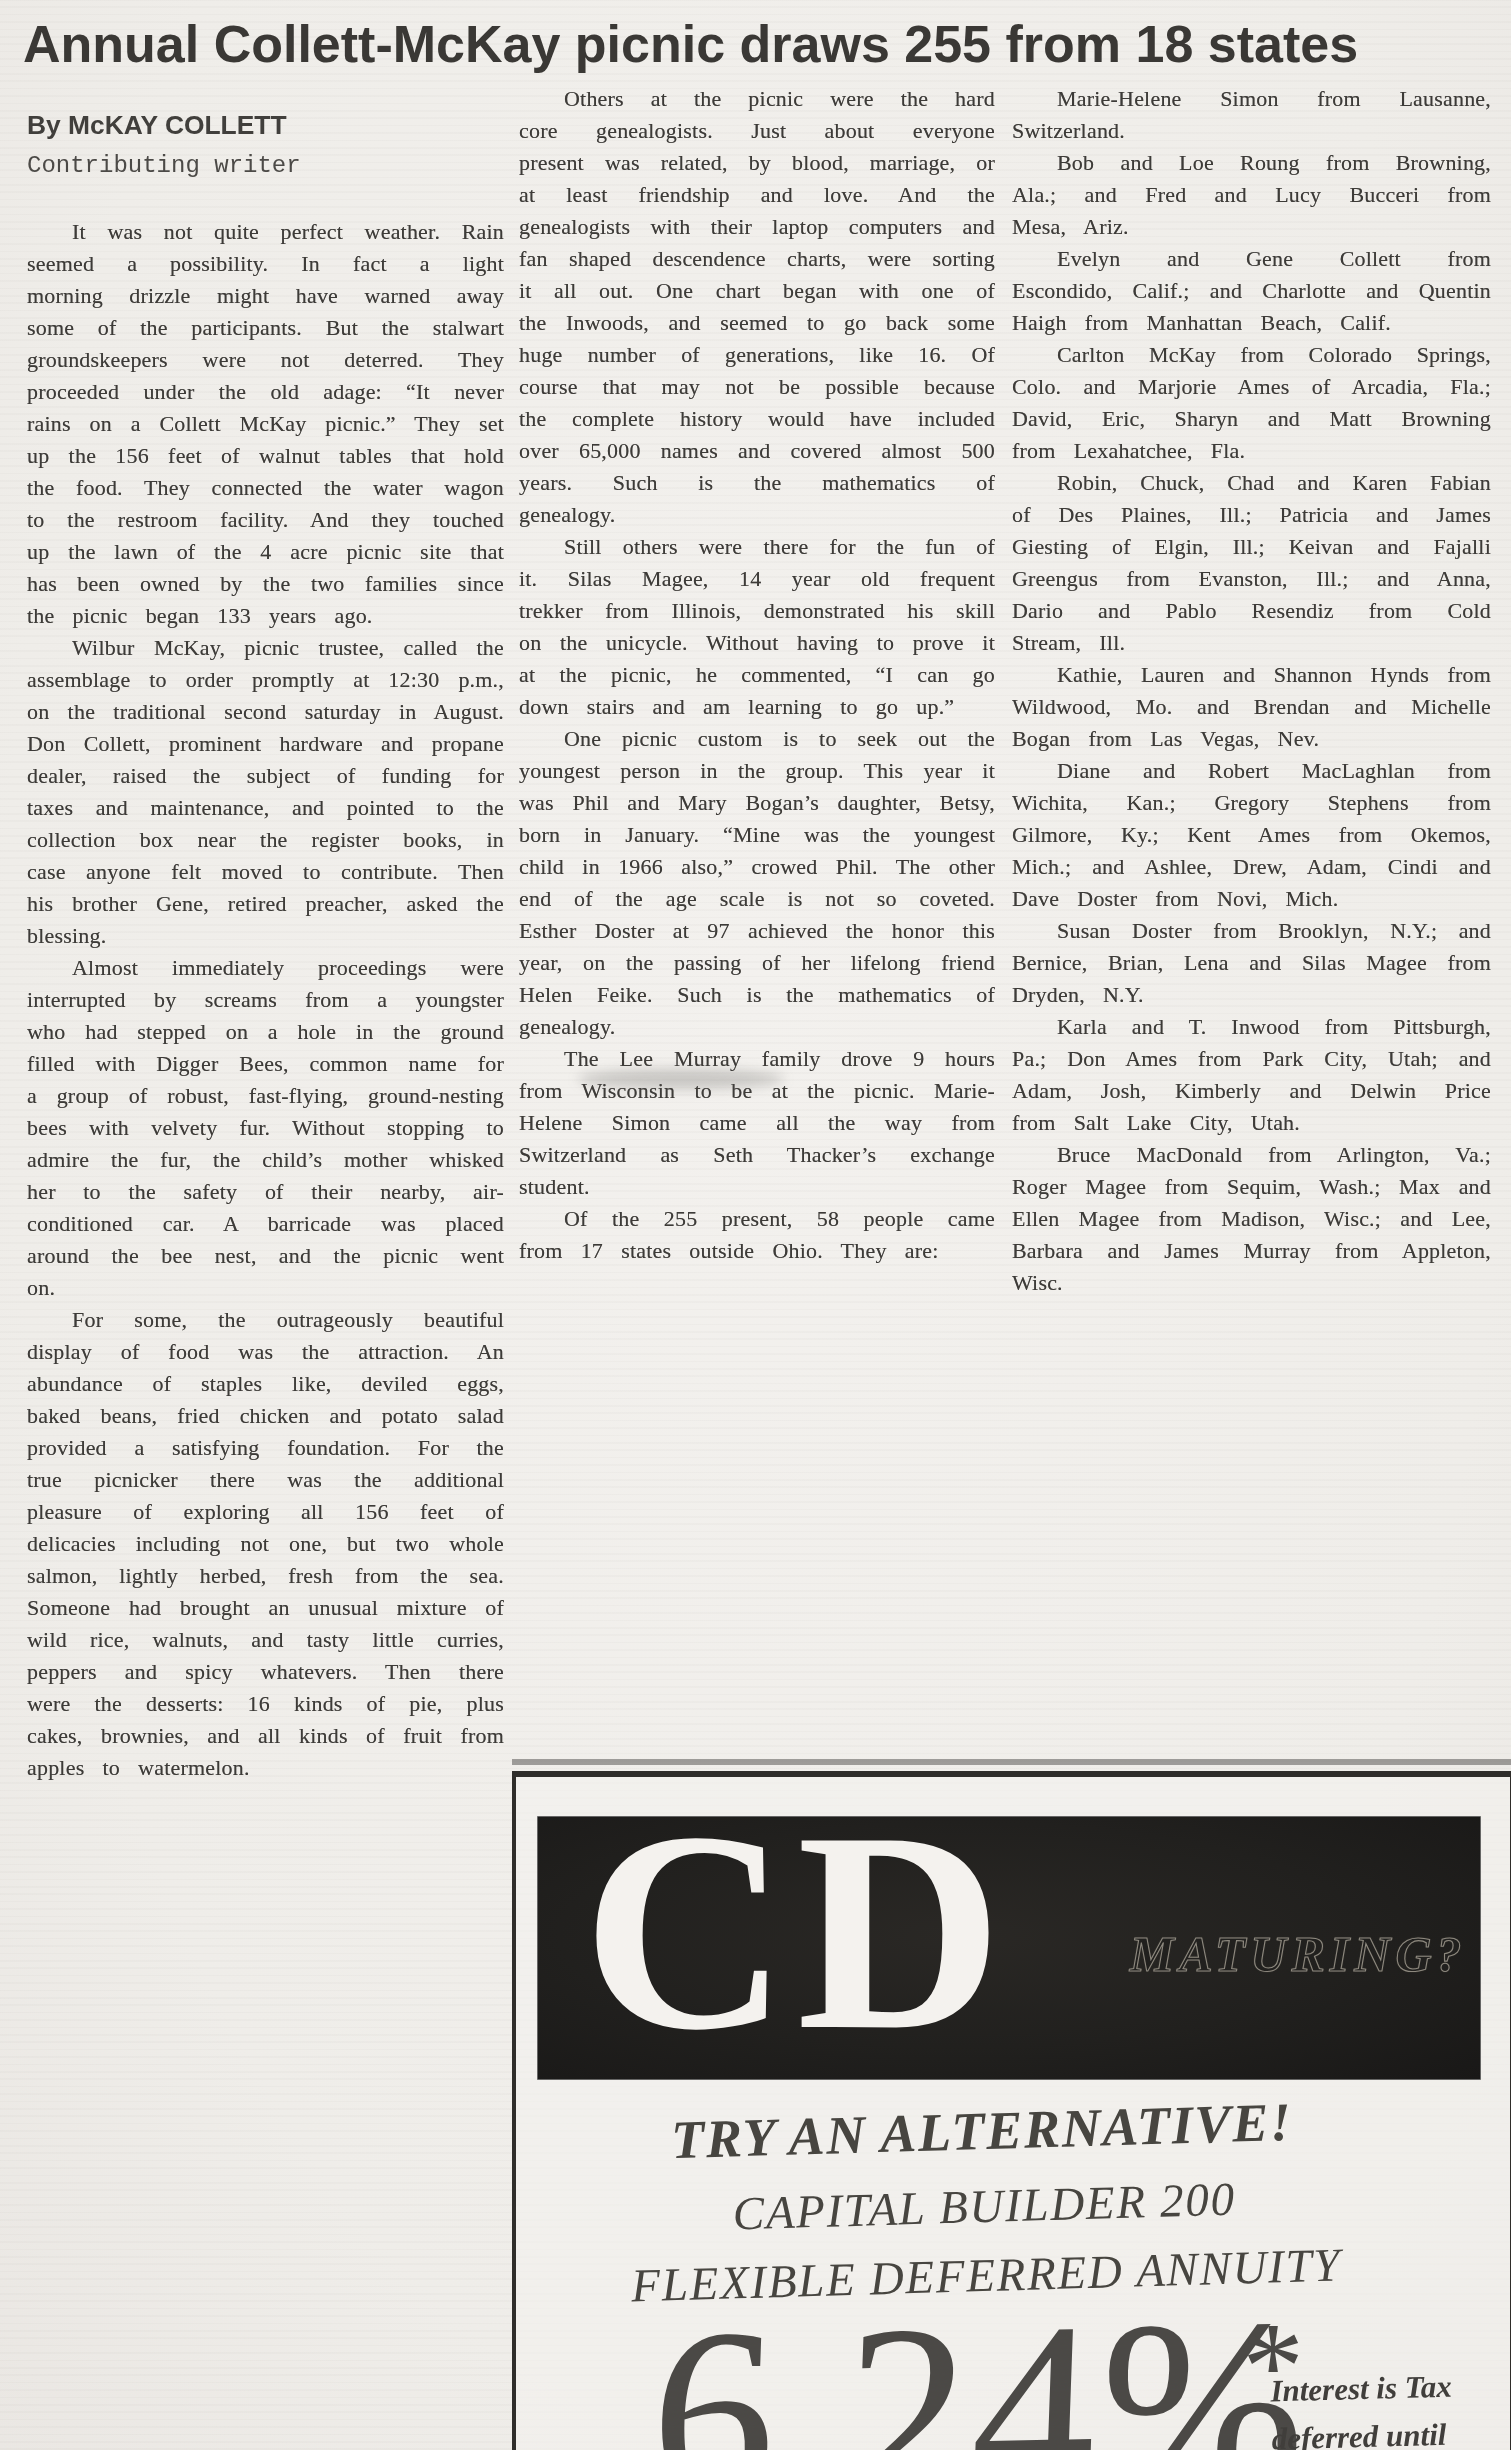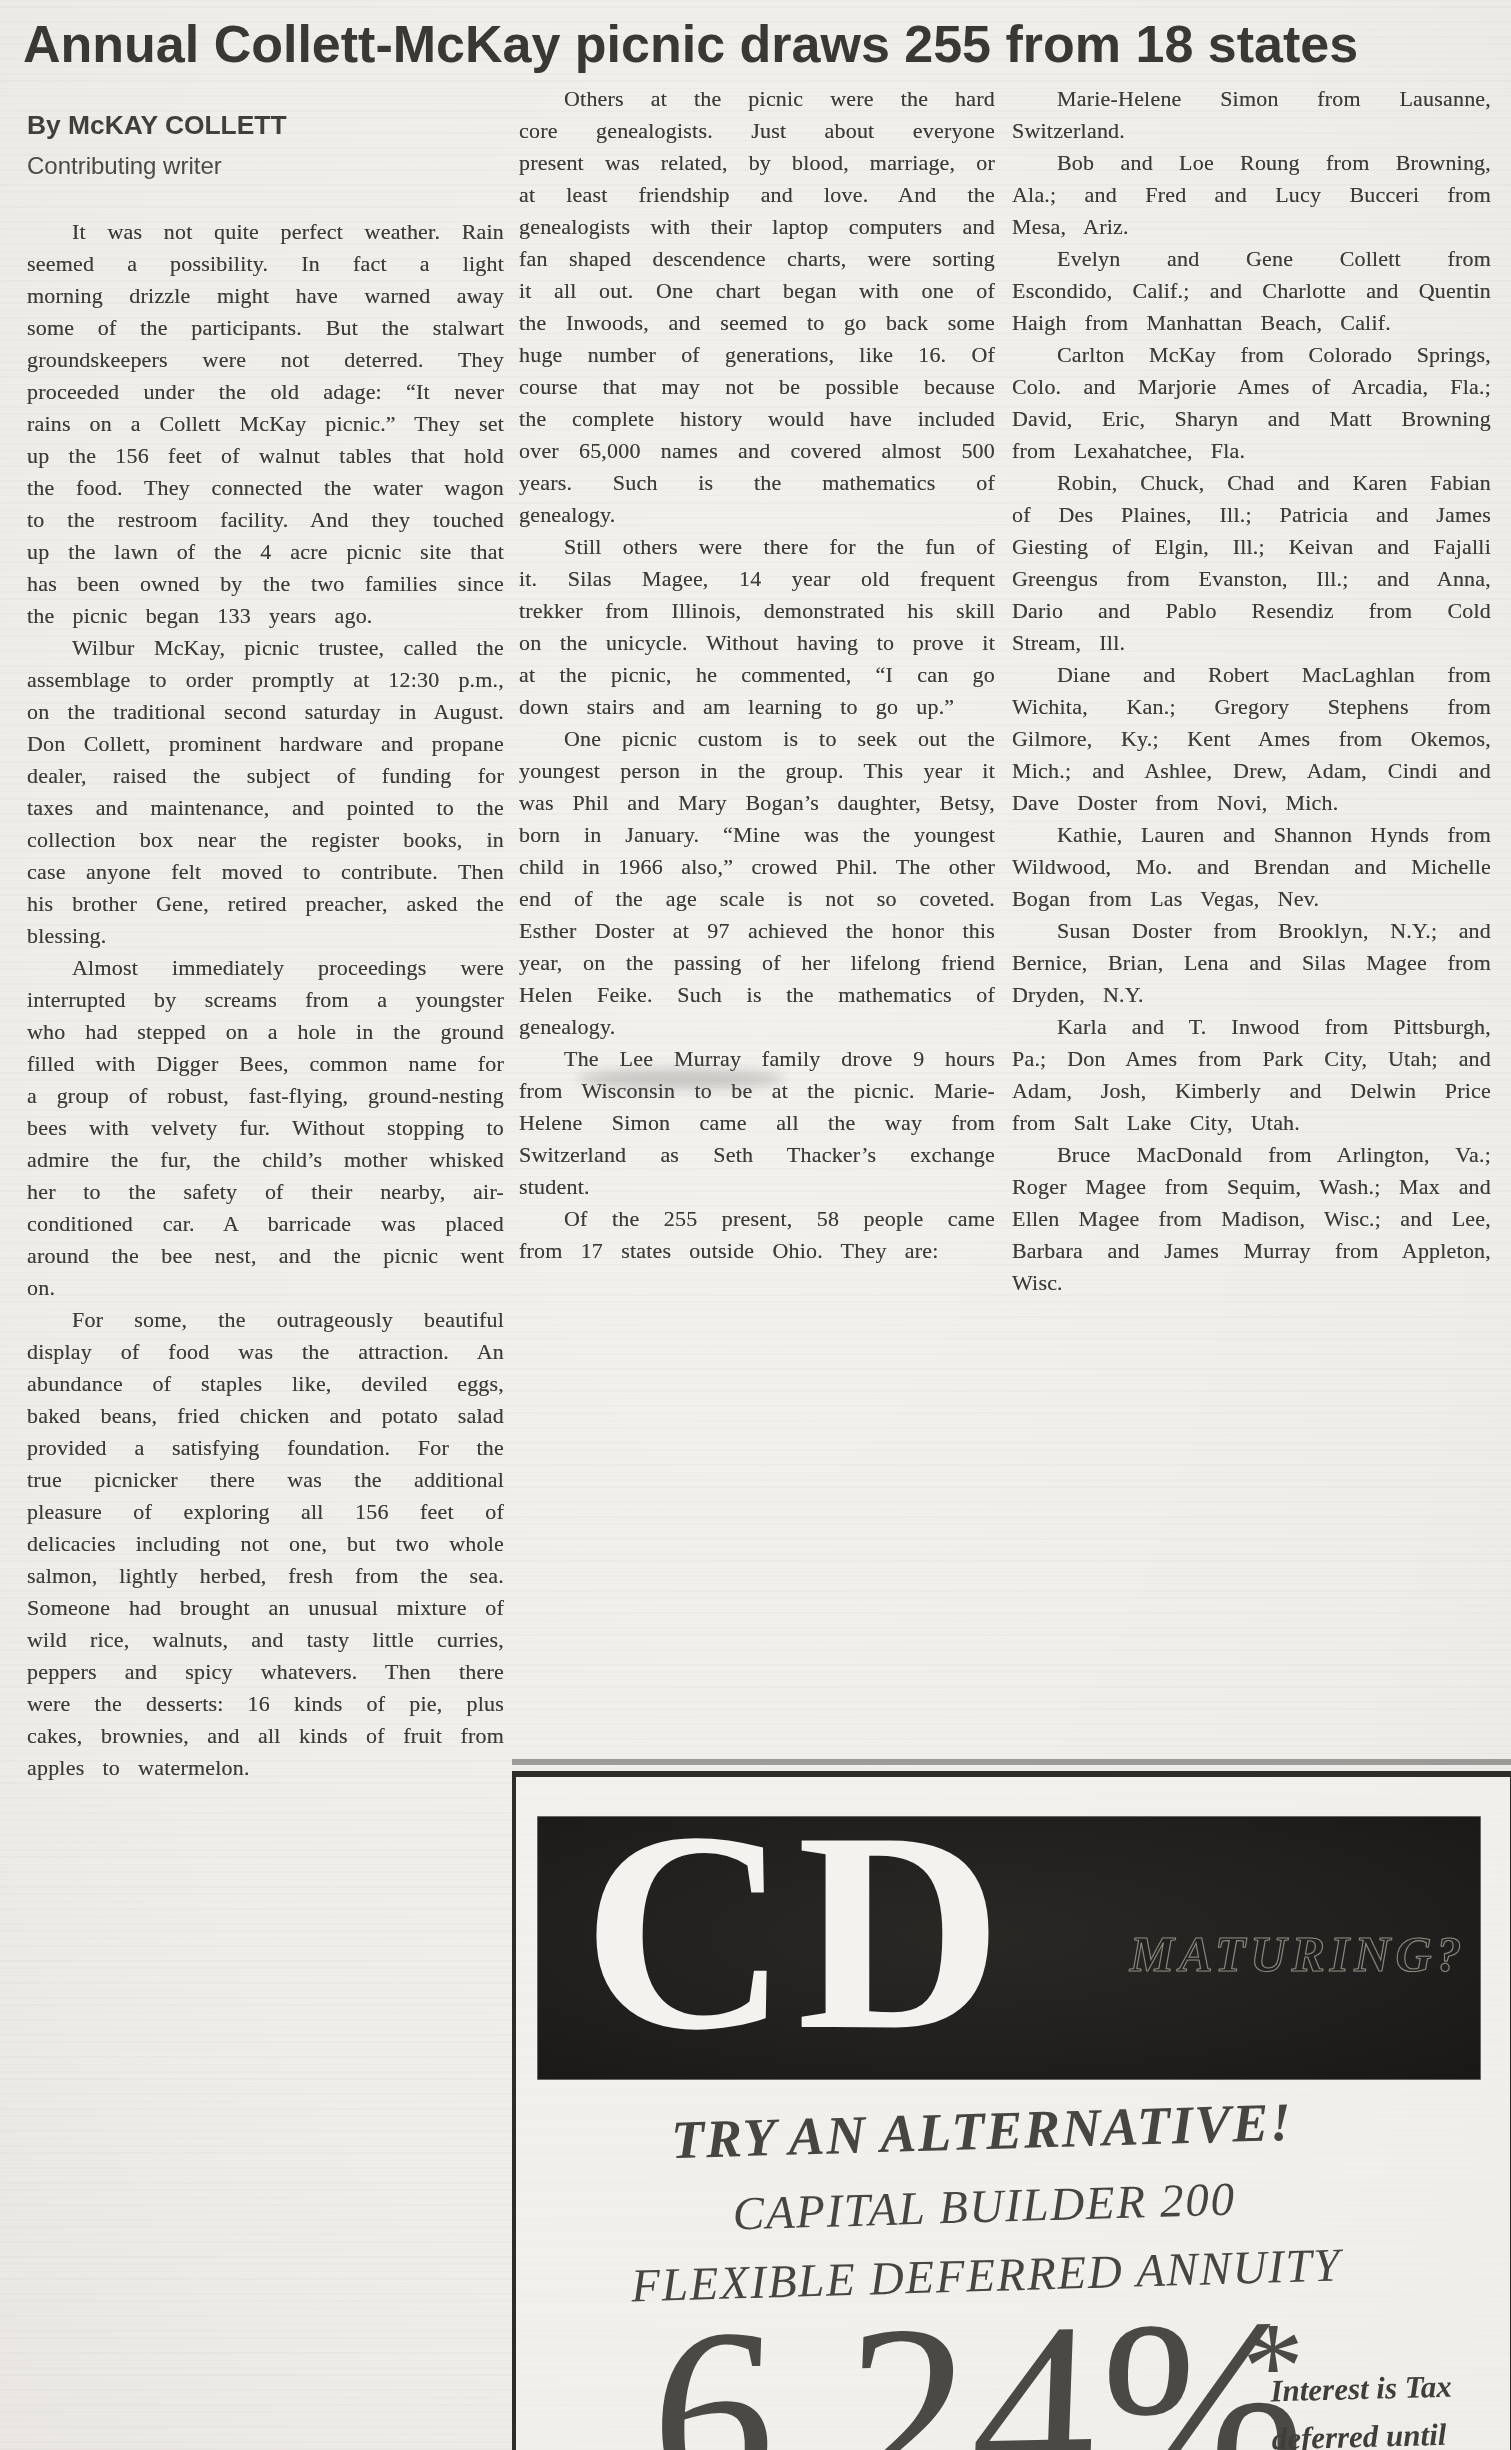--- a/index.html
+++ b/index.html
@@ -37,7 +37,7 @@
   }
   .byline-role {
     position: absolute; left: 27px; top: 152px;
-    font-family: Liberation Sans, sans-serif;
+    font-family: Liberation Mono, monospace;
     font-size: 24px;
     color: #4c4a47;
   }

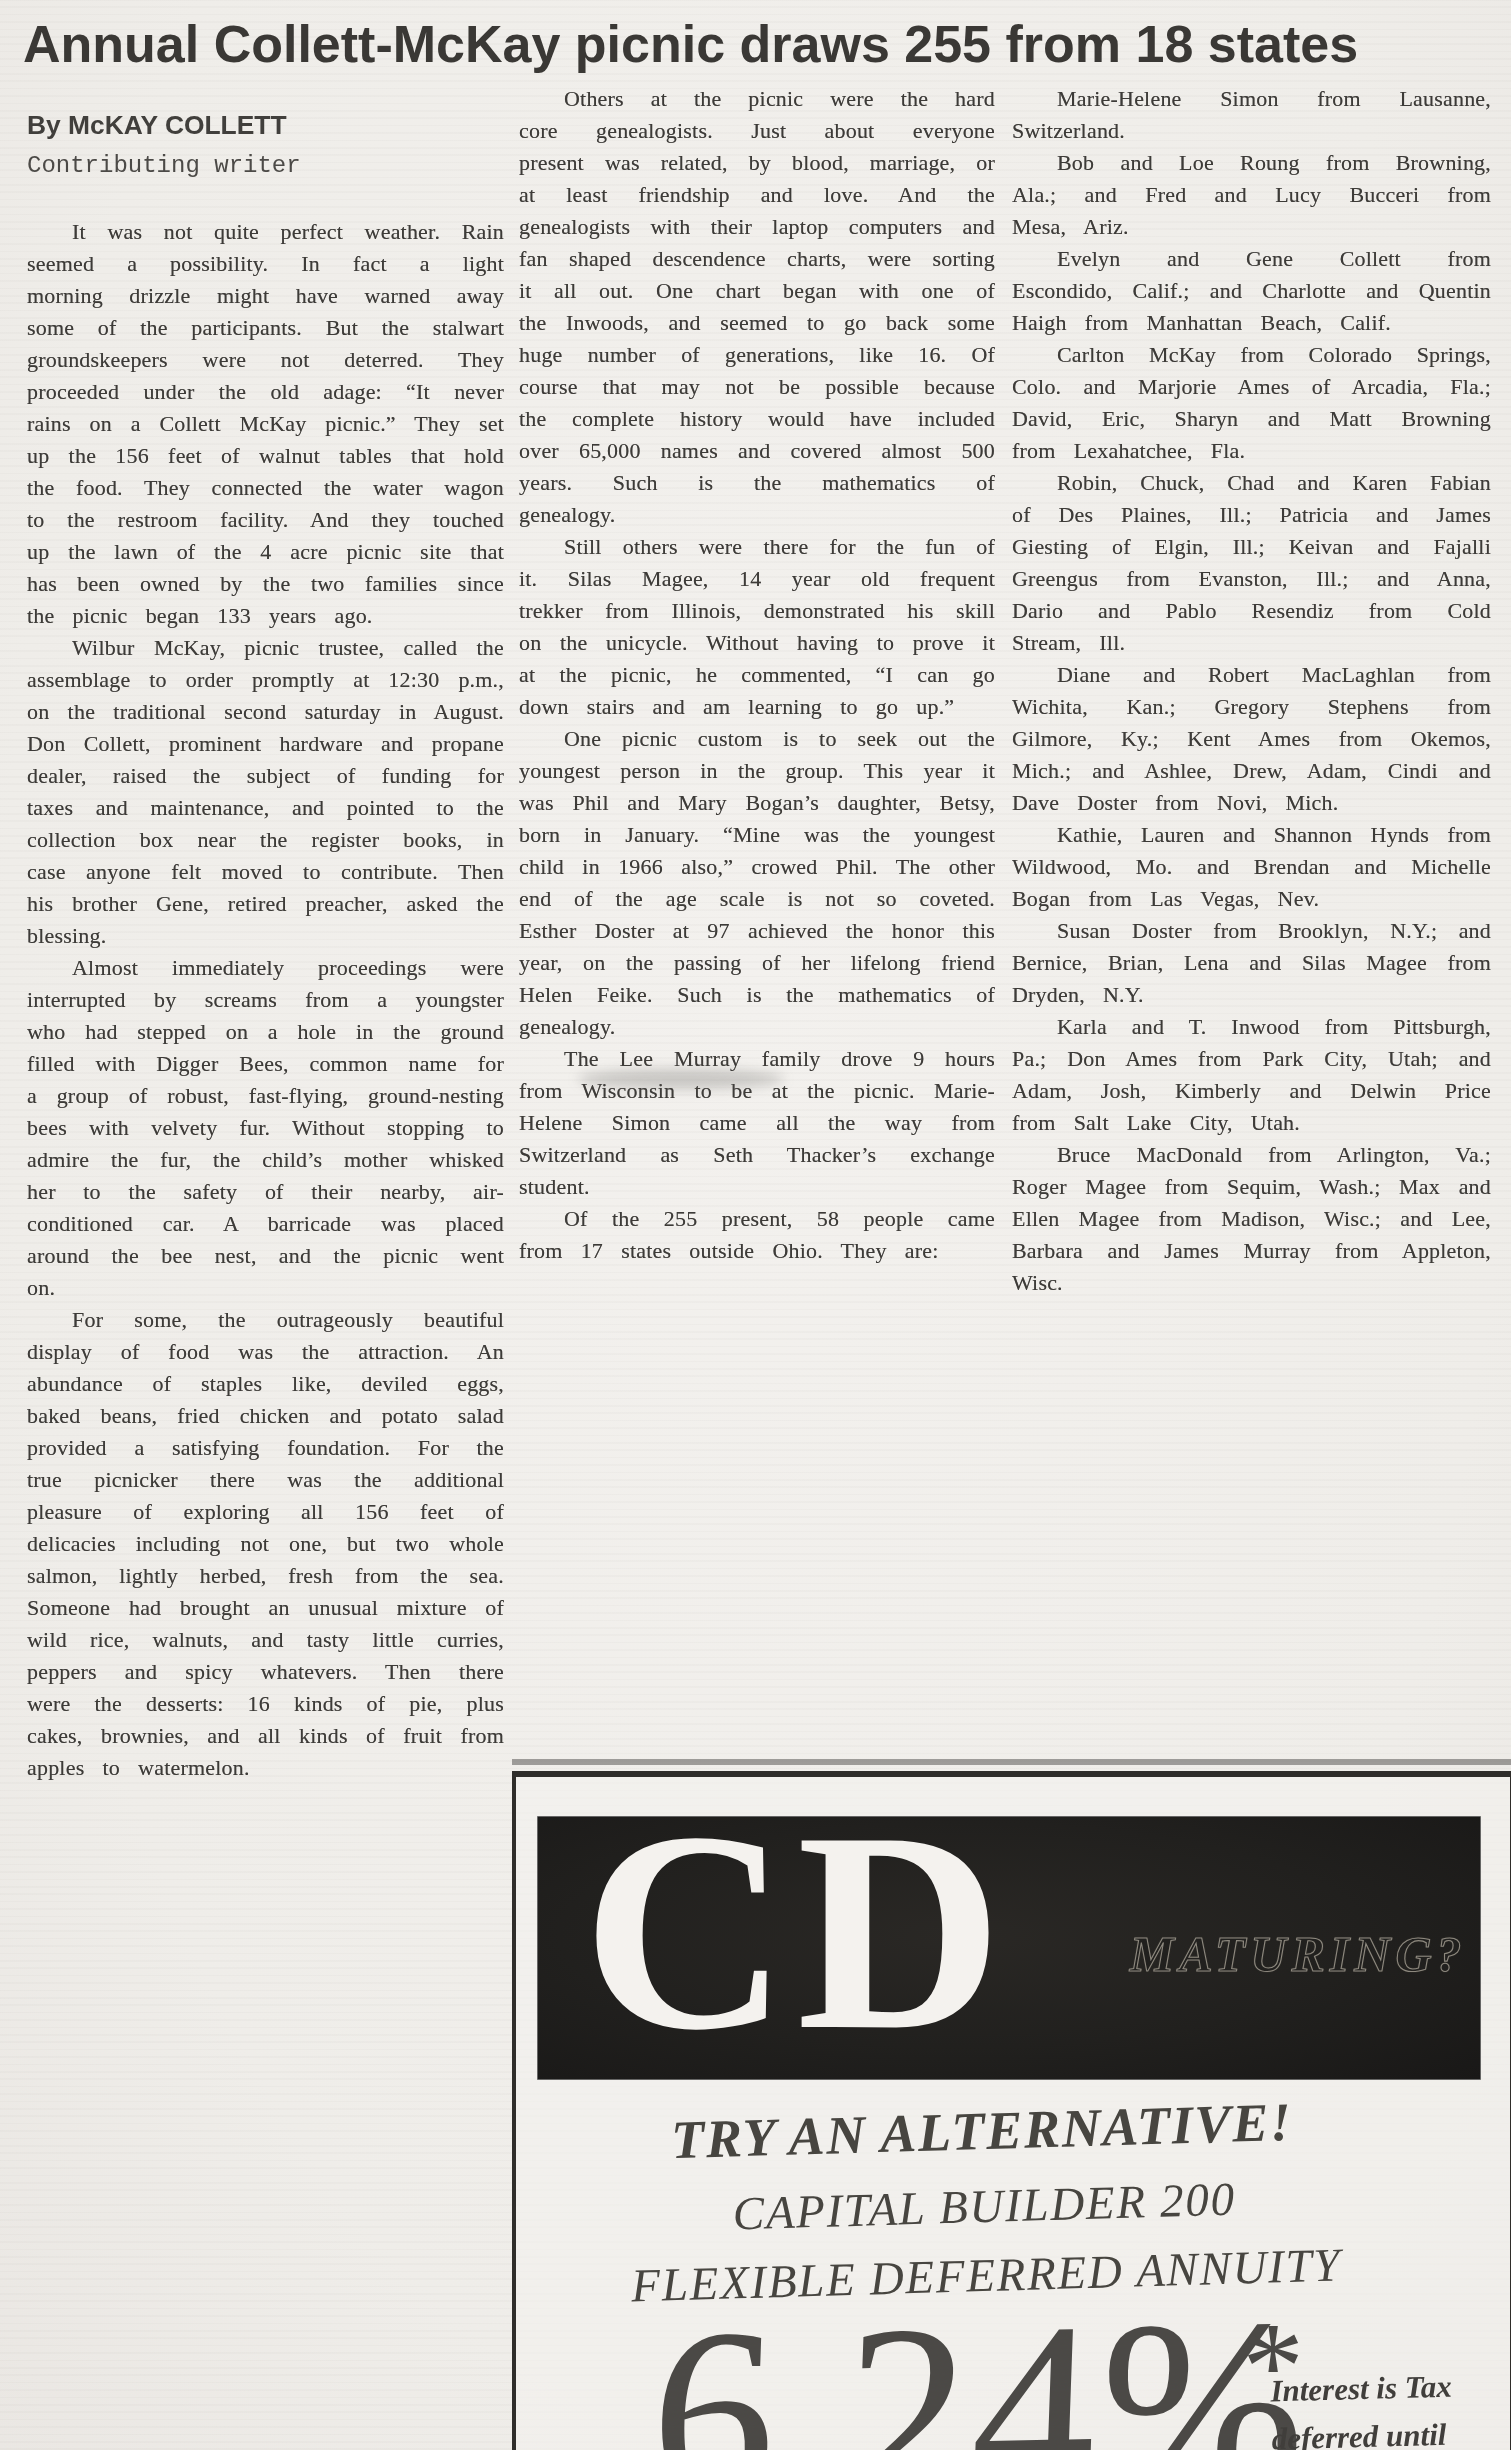--- a/index.html
+++ b/index.html
@@ -180,8 +180,8 @@
     <p>Evelyn and Gene Collett from Escondido, Calif.; and Charlotte and Quentin Haigh from Manhattan Beach, Calif.</p>
     <p>Carlton McKay from Colorado Springs, Colo. and Marjorie Ames of Arcadia, Fla.; David, Eric, Sharyn and Matt Browning from Lexahatchee, Fla.</p>
     <p>Robin, Chuck, Chad and Karen Fabian of Des Plaines, Ill.; Patricia and James Giesting of Elgin, Ill.; Keivan and Fajalli Greengus from Evanston, Ill.; and Anna, Dario and Pablo Resendiz from Cold Stream, Ill.</p>
+    <p>Kathie, Lauren and Shannon Hynds from Wildwood, Mo. and Brendan and Michelle Bogan from Las Vegas, Nev.</p>
     <p>Diane and Robert MacLaghlan from Wichita, Kan.; Gregory Stephens from Gilmore, Ky.; Kent Ames from Okemos, Mich.; and Ashlee, Drew, Adam, Cindi and Dave Doster from Novi, Mich.</p>
-    <p>Kathie, Lauren and Shannon Hynds from Wildwood, Mo. and Brendan and Michelle Bogan from Las Vegas, Nev.</p>
     <p>Susan Doster from Brooklyn, N.Y.; and Bernice, Brian, Lena and Silas Magee from Dryden, N.Y.</p>
     <p>Karla and T. Inwood from Pittsburgh, Pa.; Don Ames from Park City, Utah; and Adam, Josh, Kimberly and Delwin Price from Salt Lake City, Utah.</p>
     <p>Bruce MacDonald from Arlington, Va.; Roger Magee from Sequim, Wash.; Max and Ellen Magee from Madison, Wisc.; and Lee, Barbara and James Murray from Appleton, Wisc.</p>

